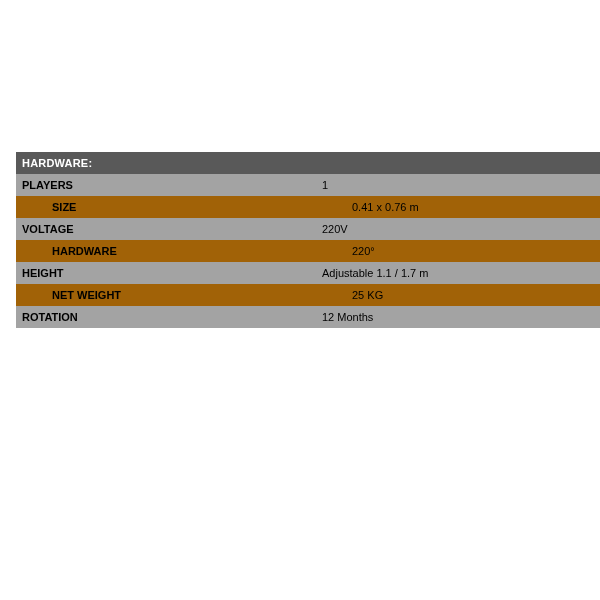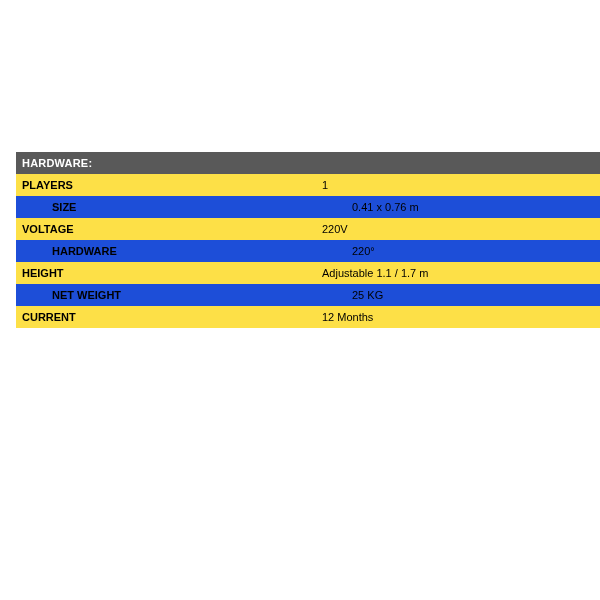--- a/index.html
+++ b/index.html
@@ -52,7 +52,7 @@
     font-weight: normal;
   }
   .spec-table tr.alt td {
-    background: #fde047;
+    background: #a3a3a3;
     margin-left: 21px;
   }
   .spec-table tr.plain td {

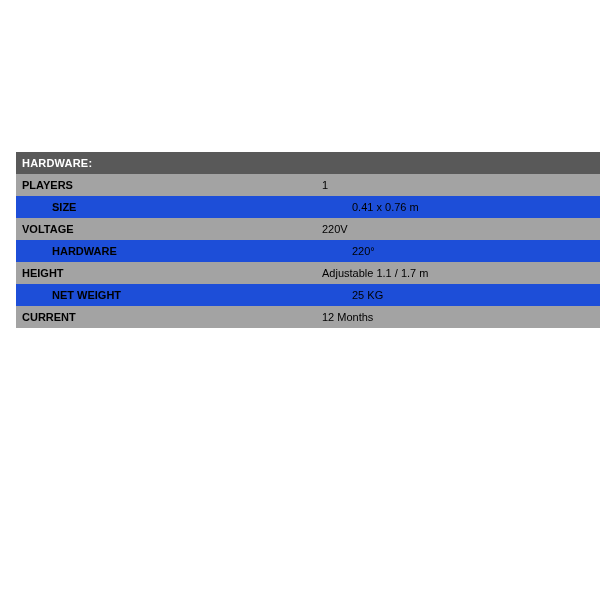--- a/index.html
+++ b/index.html
@@ -56,7 +56,7 @@
     margin-left: 21px;
   }
   .spec-table tr.plain td {
-    background: #1d4ed8;
+    background: #a16207;
     padding-left: 36px;
   }
 </style>

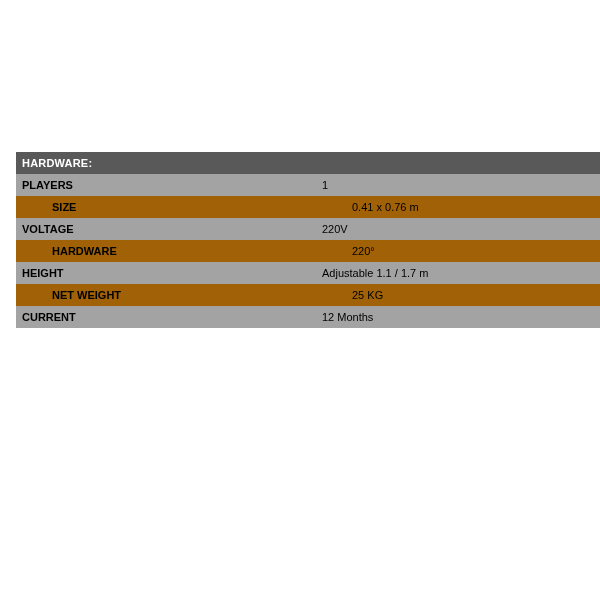--- a/index.html
+++ b/index.html
@@ -94,7 +94,7 @@
         <td class="value">25 KG</td>
       </tr>
       <tr class="alt">
-        <td class="label">CURRENT</td>
+        <td class="label">ROTATION</td>
         <td class="value">12 Months</td>
       </tr>
     </tbody>

